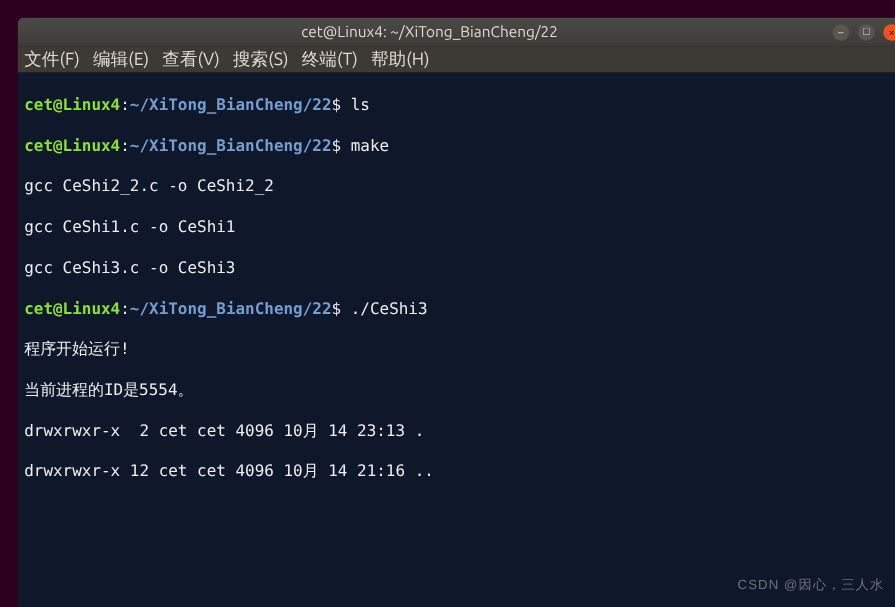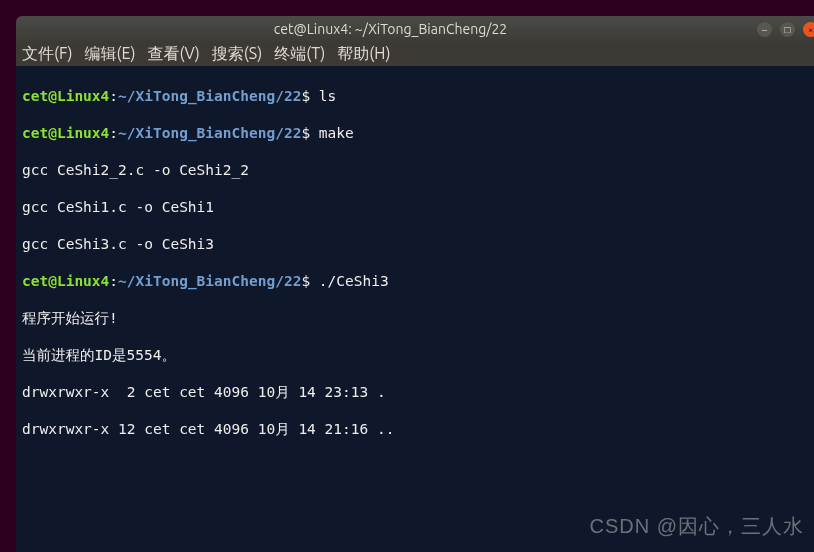--- a/index.html
+++ b/index.html
@@ -18,7 +18,7 @@
 .path { color:#729fcf; font-weight:bold; }
 .dollar { color:#eeeeec; }
 .cmd,.out { color:#eeeeec; }
-.watermark { position:absolute; right:10px; bottom:12px; color:rgba(220,220,220,.45); font-family:sans-serif; font-size:20px; letter-spacing:1px; }
+.watermark { position:absolute; right:10px; bottom:12px; color:rgba(220,220,220,.45); font-family:sans-serif; font-size:12px; letter-spacing:1px; }
 </style>
 </head>
 <body>

